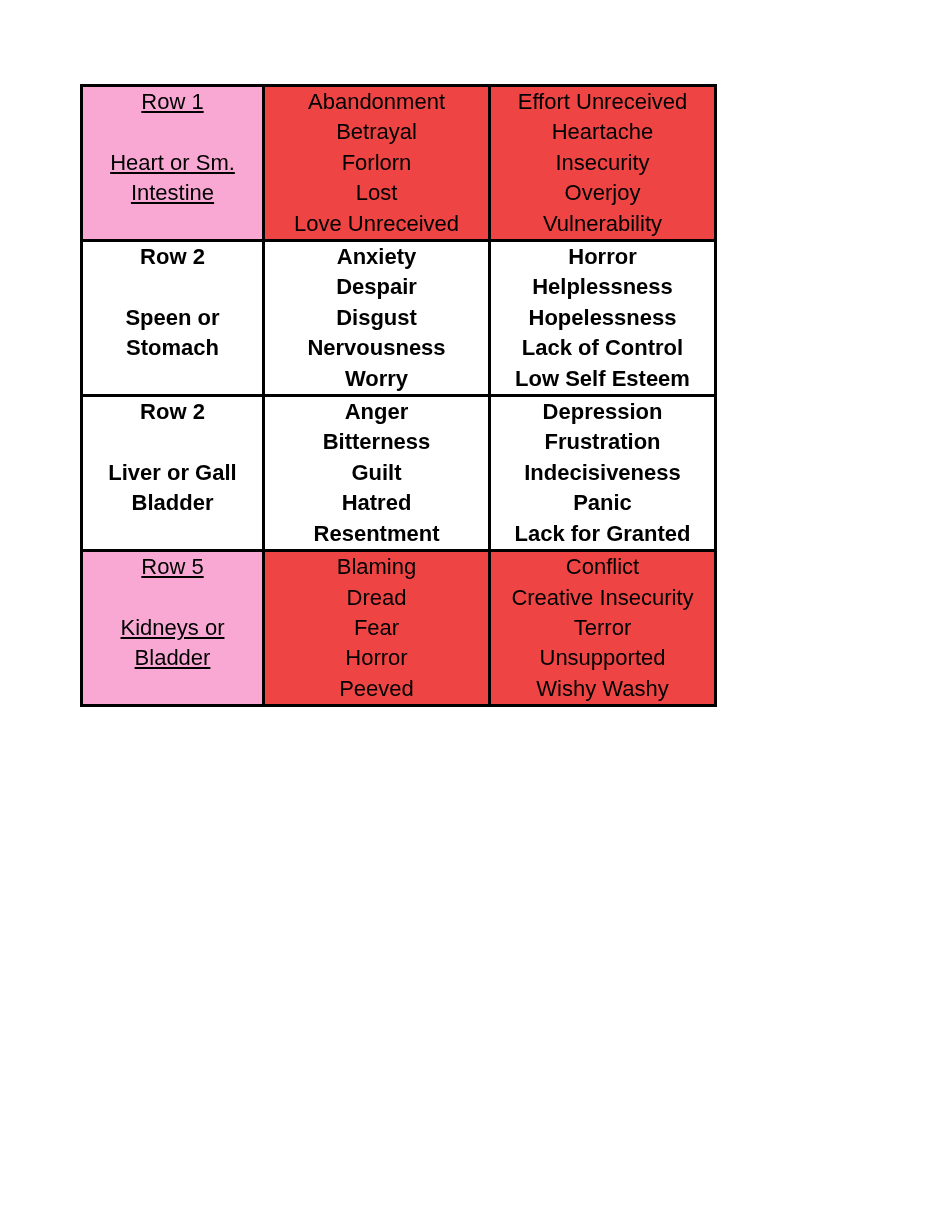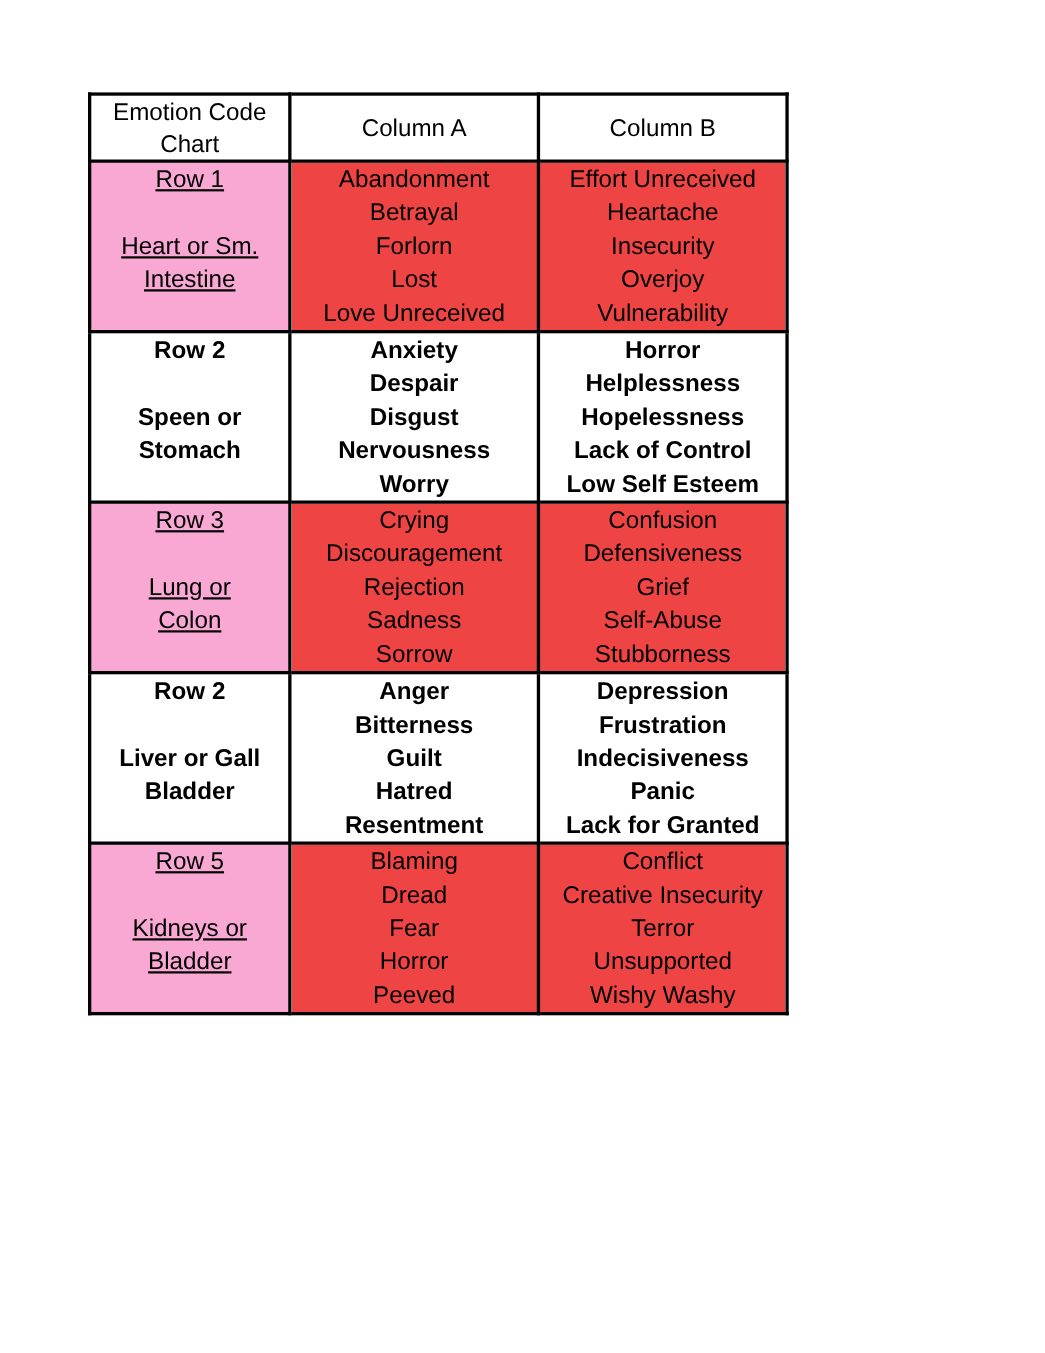--- a/index.html
+++ b/index.html
@@ -64,12 +64,6 @@
         <col class="c2">
     </colgroup>
     <tbody>
-        <tr class="header-row">
-      <th>Emotion Code
-Chart</th>
-      <th>Column A</th>
-      <th>Column B</th>
-    </tr>
 
     <tr class="data-row shaded">
       <td class="row-label">Row 1

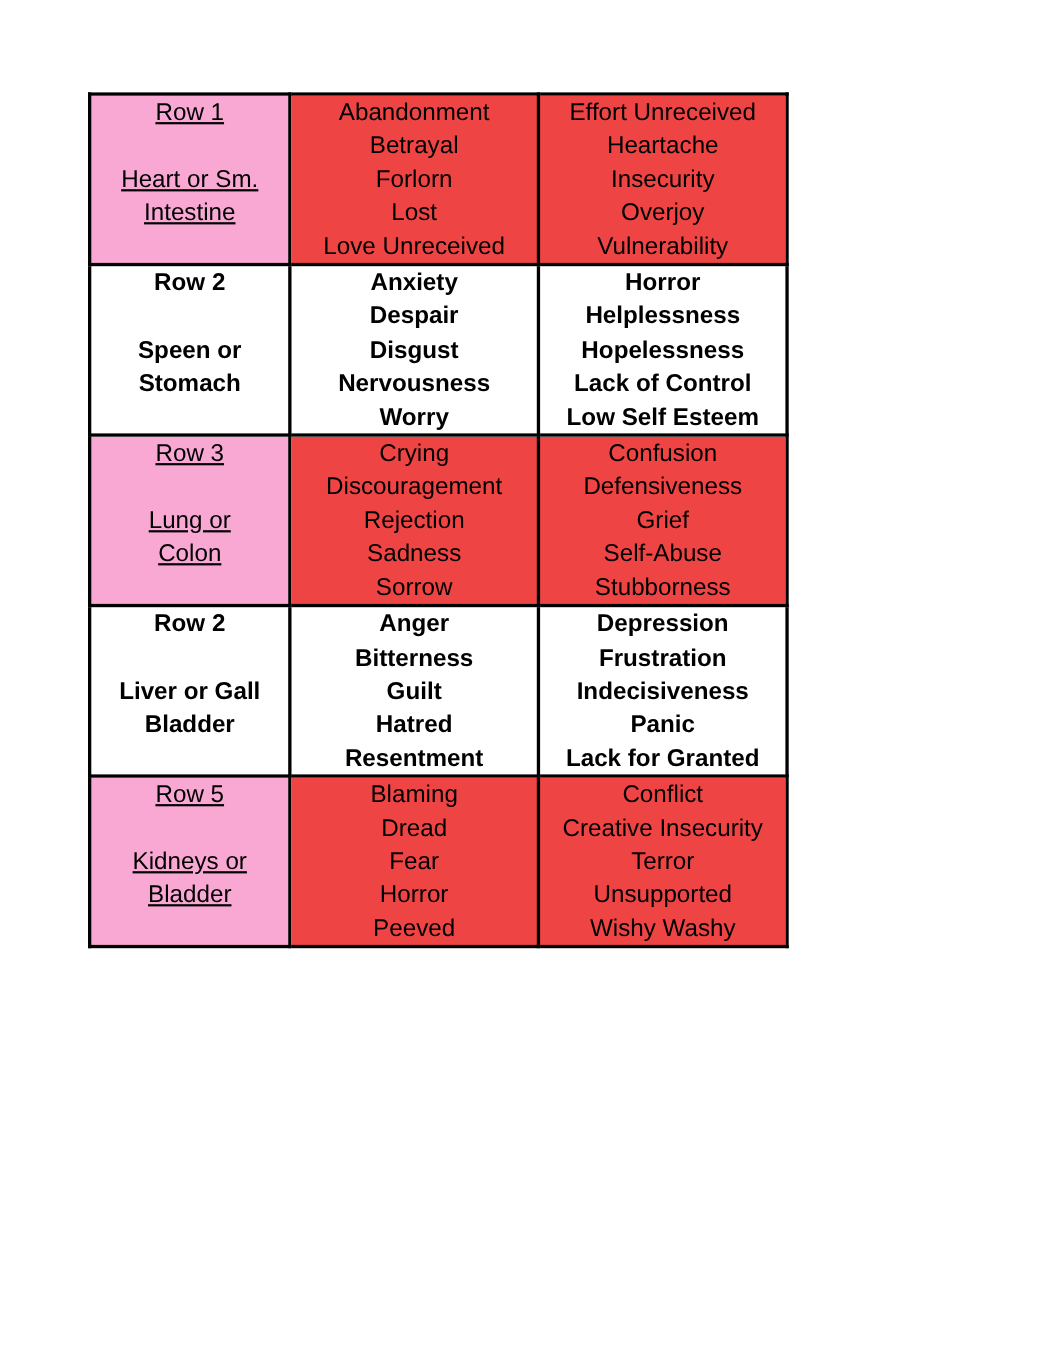--- a/index.html
+++ b/index.html
@@ -99,22 +99,6 @@
 Low Self Esteem</td>
     </tr>
 
-    <tr class="data-row shaded">
-      <td class="row-label">Row 3
-
-Lung or
-Colon</td>
-      <td class="emotions">Crying
-Discouragement
-Rejection
-Sadness
-Sorrow</td>
-      <td class="emotions">Confusion
-Defensiveness
-Grief
-Self-Abuse
-Stubborness</td>
-    </tr>
 
     <tr class="data-row plain">
       <td class="row-label">Row 2

